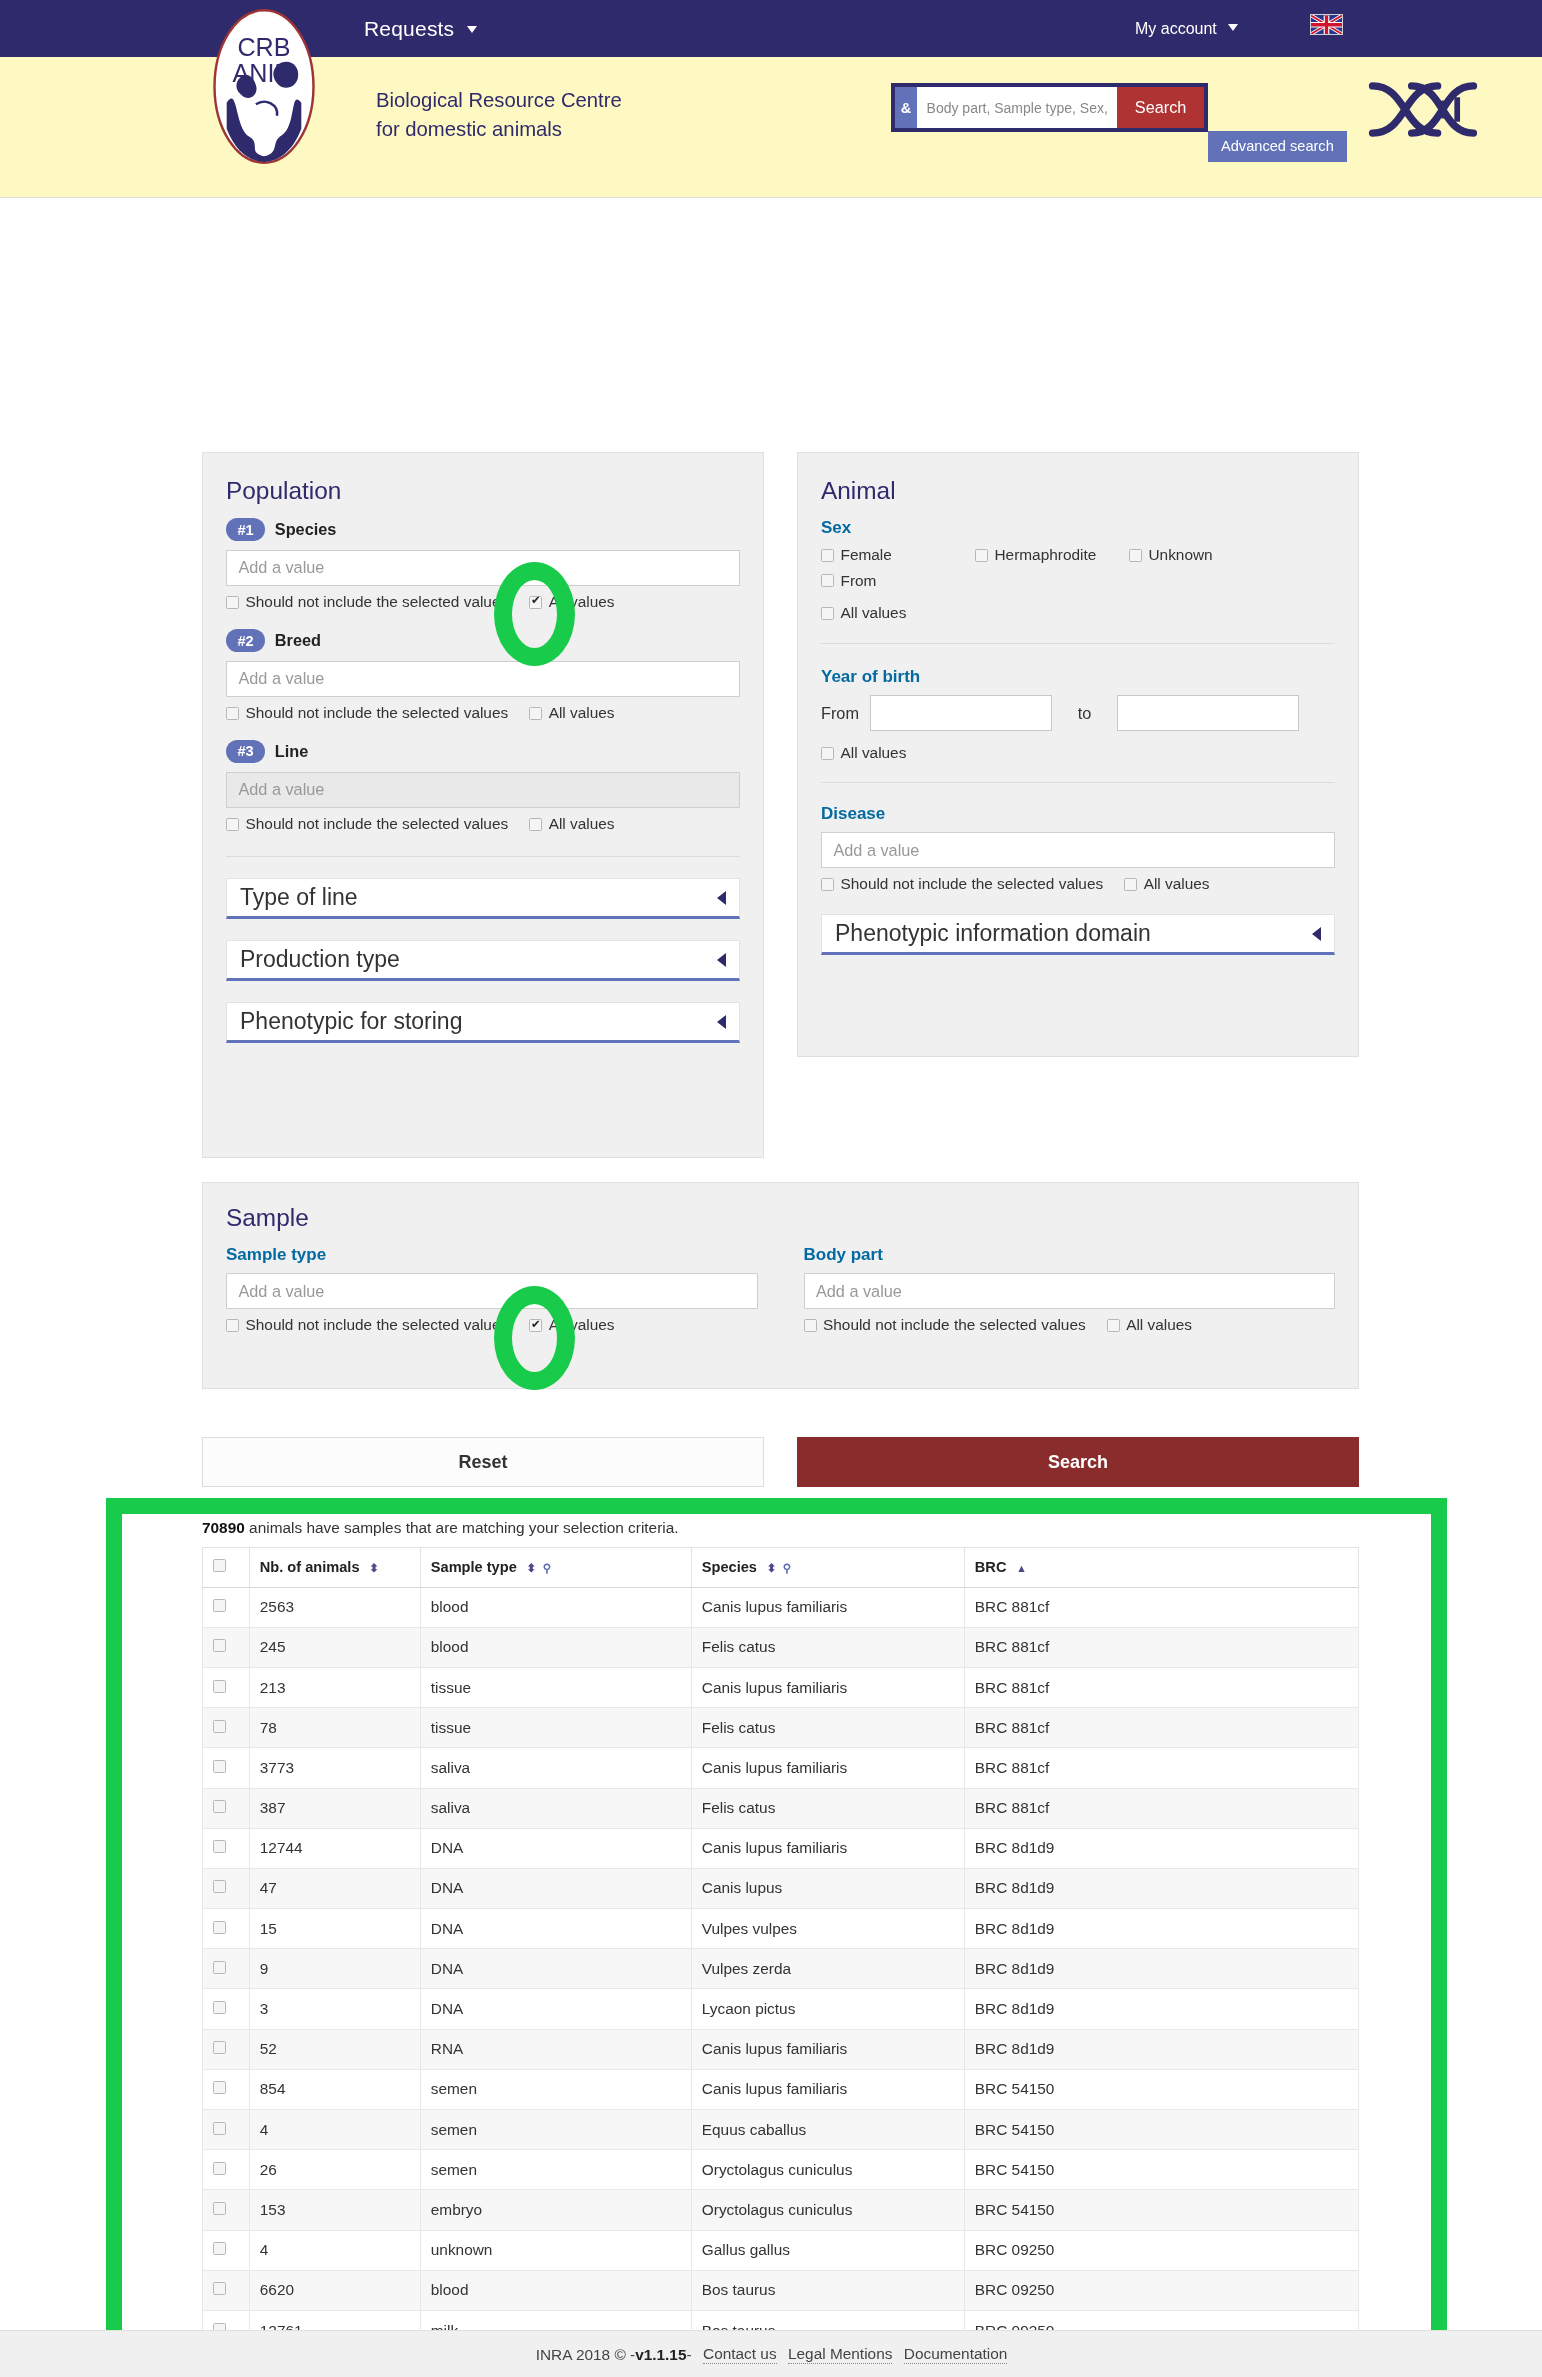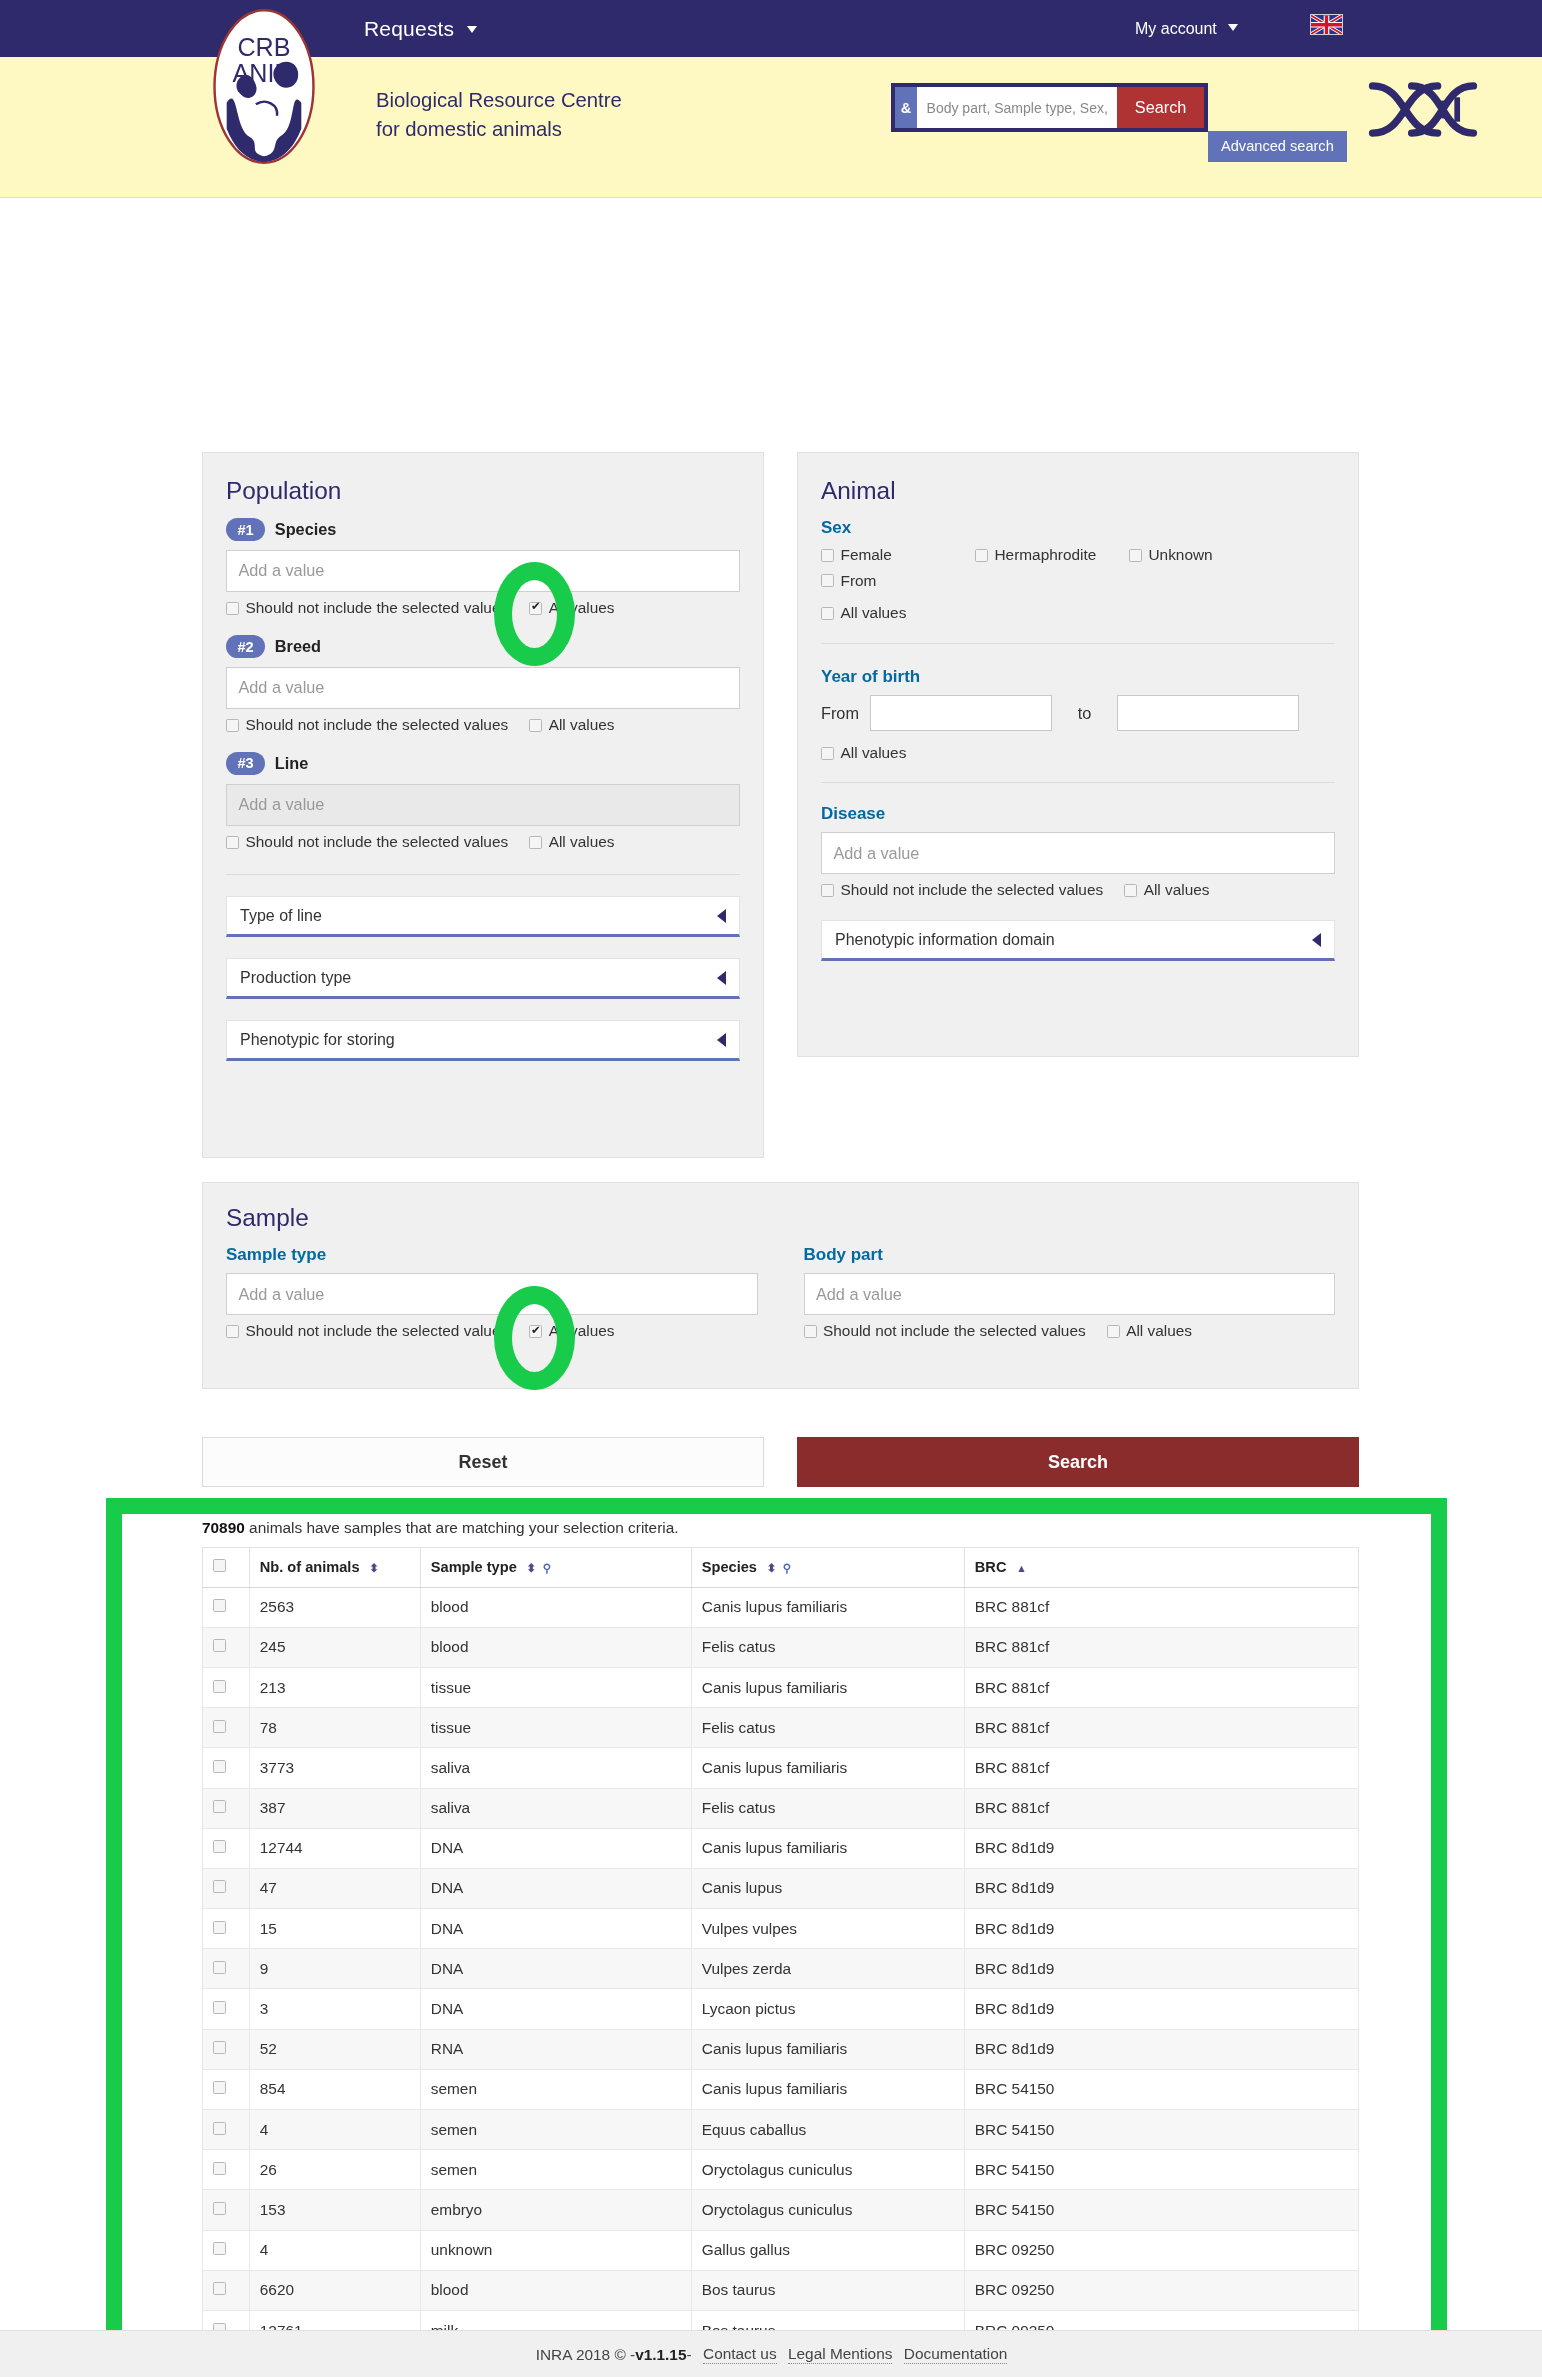--- a/index.html
+++ b/index.html
@@ -185,7 +185,7 @@
   }
   .textfield {
     width: 100%;
-    height: 42px;
+    height: 36px;
     border: 0.8px solid #cfcfcf;
     background: #fff;
     padding: 0 11.4px;

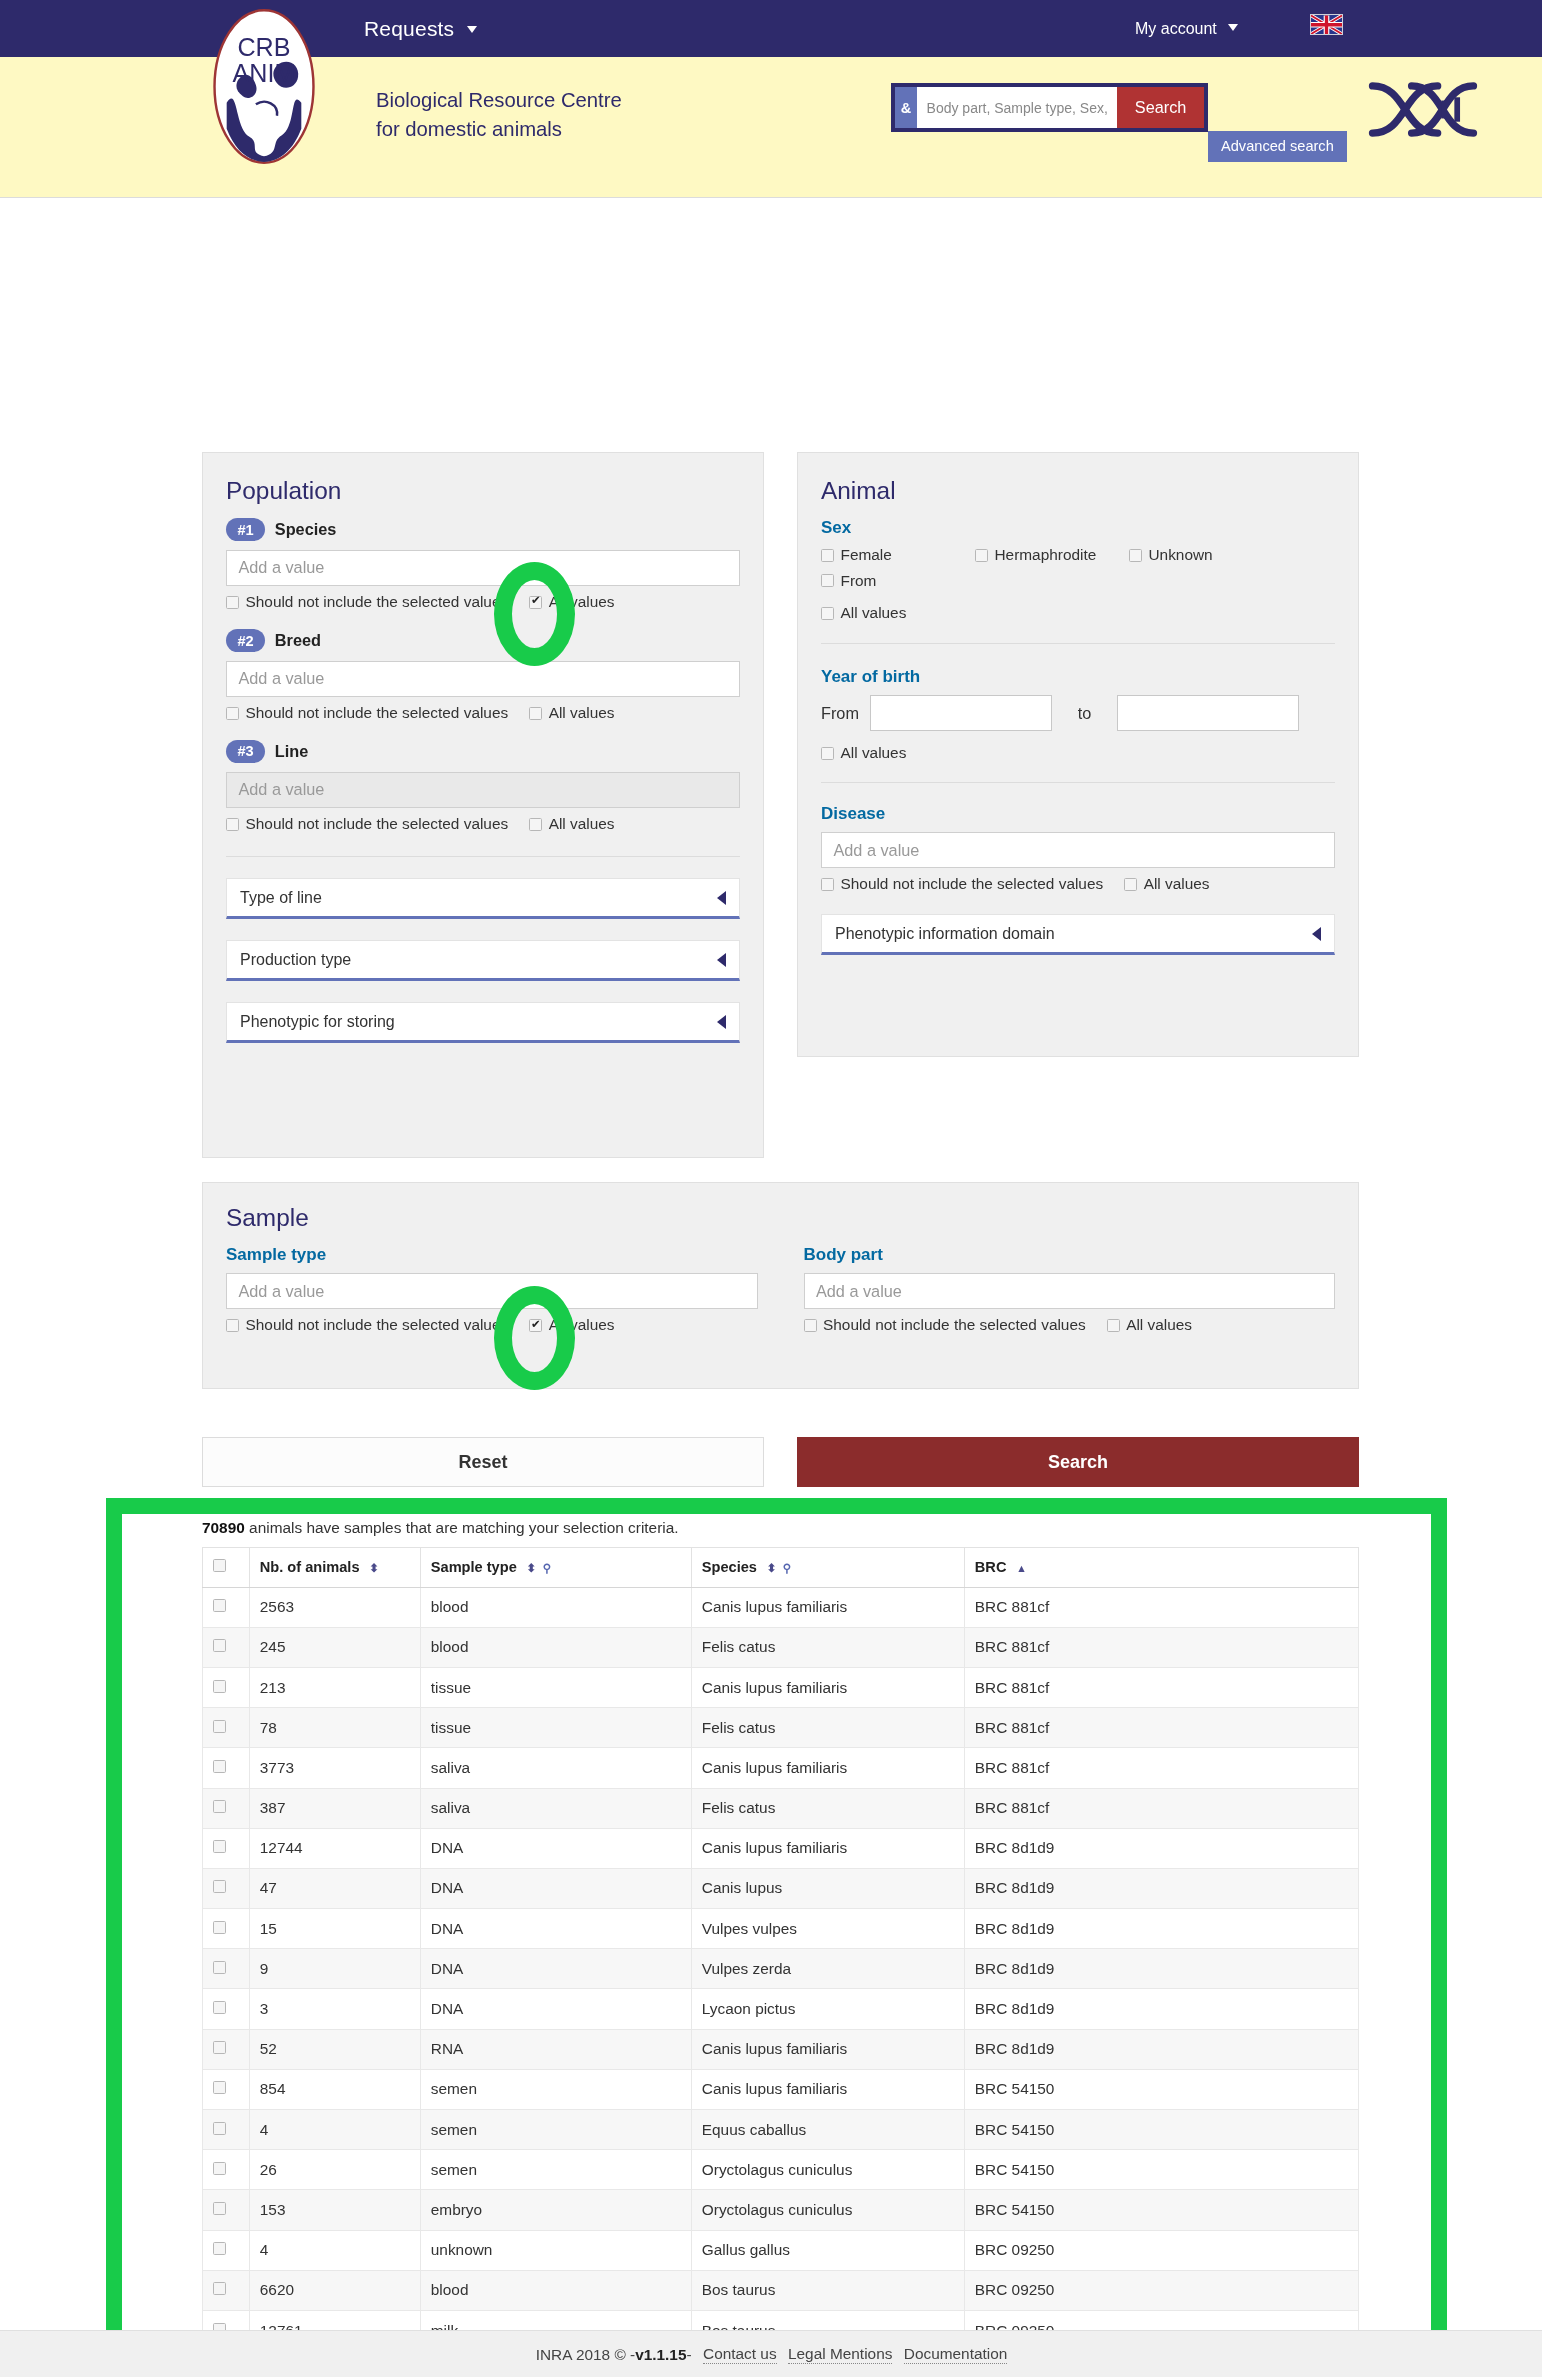--- a/index.html
+++ b/index.html
@@ -232,7 +232,7 @@
     display: flex;
     align-items: center;
     padding: 0 13px;
-    font-size: 16px;
+    font-size: 23px;
     color: #333;
     margin-top: 21px;
     position: relative;

